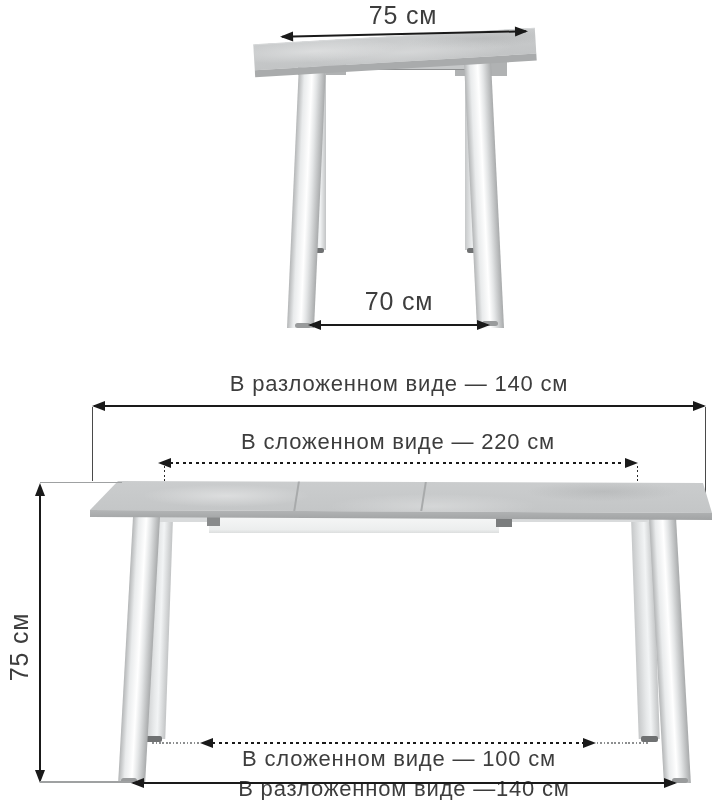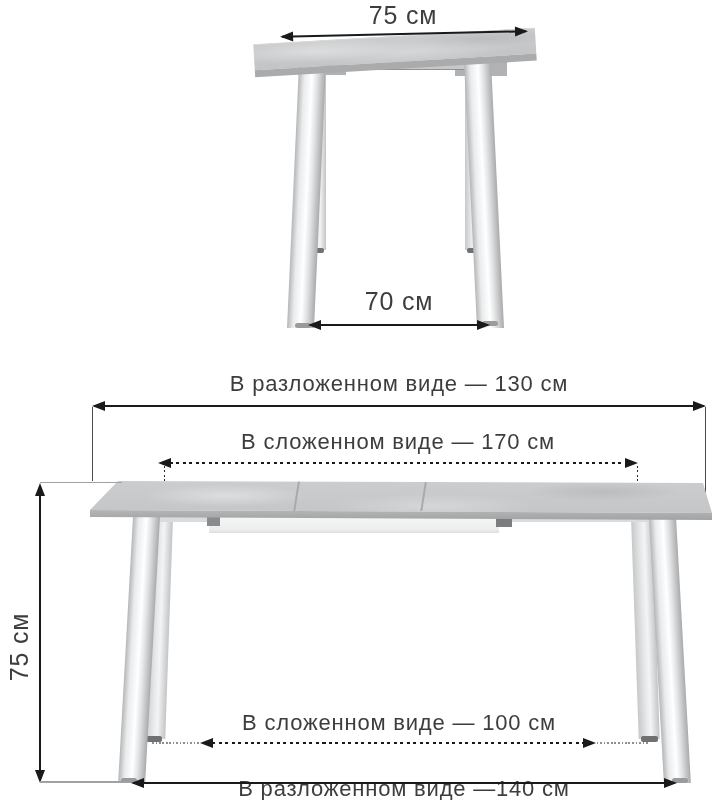--- a/index.html
+++ b/index.html
@@ -86,7 +86,7 @@
 
   <div>
 
-    <div class="dim-label" style="left:399px; top:371px;">В разложенном виде — 130 см</div>
+    <div class="dim-label" style="left:399px; top:371px;">В разложенном виде — 140 см</div>
     <div class="hline" style="left:94px; top:405px; width:610px;"></div>
     <div class="ah l" style="left:92px; top:401px;"></div>
     <div class="ah r" style="left:693px; top:401px;"></div>

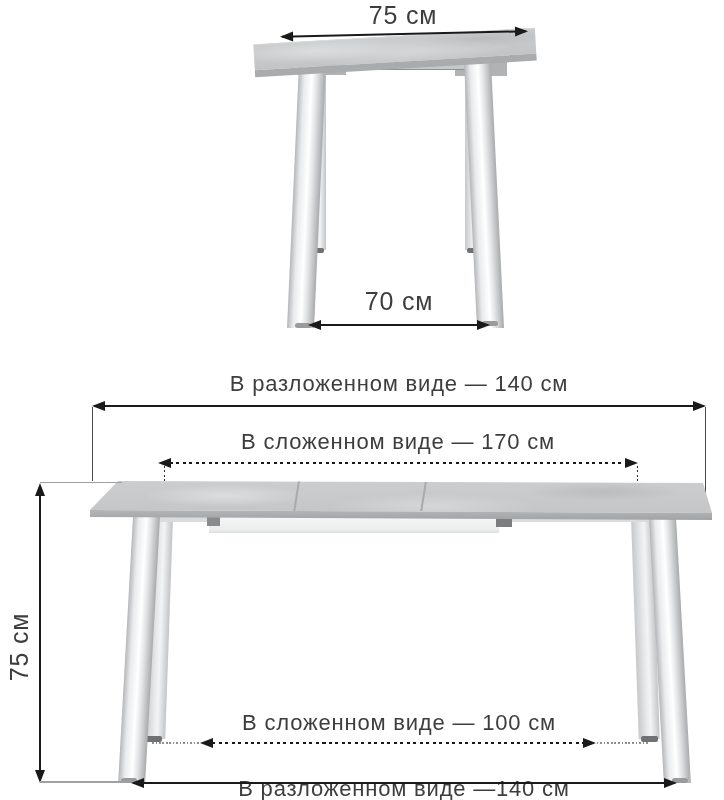--- a/index.html
+++ b/index.html
@@ -93,7 +93,7 @@
     <div class="ext-v" style="left:92px; top:407px; height:74px;"></div>
     <div class="ext-v" style="left:705px; top:407px; height:105px;"></div>
 
-    <div class="dim-label" style="left:398px; top:429px;">В сложенном виде — 170 см</div>
+    <div class="dim-label" style="left:398px; top:429px;">В сложенном виде — 220 см</div>
     <div class="hline dashed" style="left:170px; top:462px; width:456px;"></div>
     <div class="ah l" style="left:158px; top:458px;"></div>
     <div class="ah r" style="left:625px; top:458px;"></div>

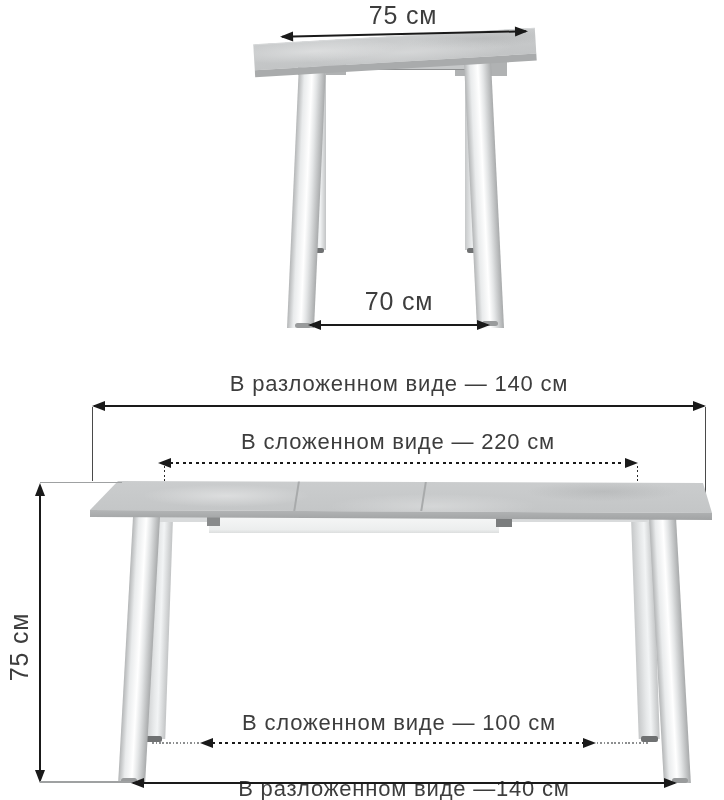--- a/index.html
+++ b/index.html
@@ -134,7 +134,7 @@
     <div class="ext-h-gray" style="left:40px; top:482px; width:82px;"></div>
     <div class="ext-h-gray" style="left:40px; top:781px; width:95px; height:2px;"></div>
 
-    <div class="dim-label" style="left:399px; top:710px;">В сложенном виде — 100 см</div>
+    <div class="dim-label" style="left:399px; top:746px;">В сложенном виде — 100 см</div>
     <div class="ext-h-dotted" style="left:152px; top:742px; width:47px;"></div>
     <div class="hline dashed" style="left:212px; top:742px; width:372px;"></div>
     <div class="ah l" style="left:200px; top:738px;"></div>

